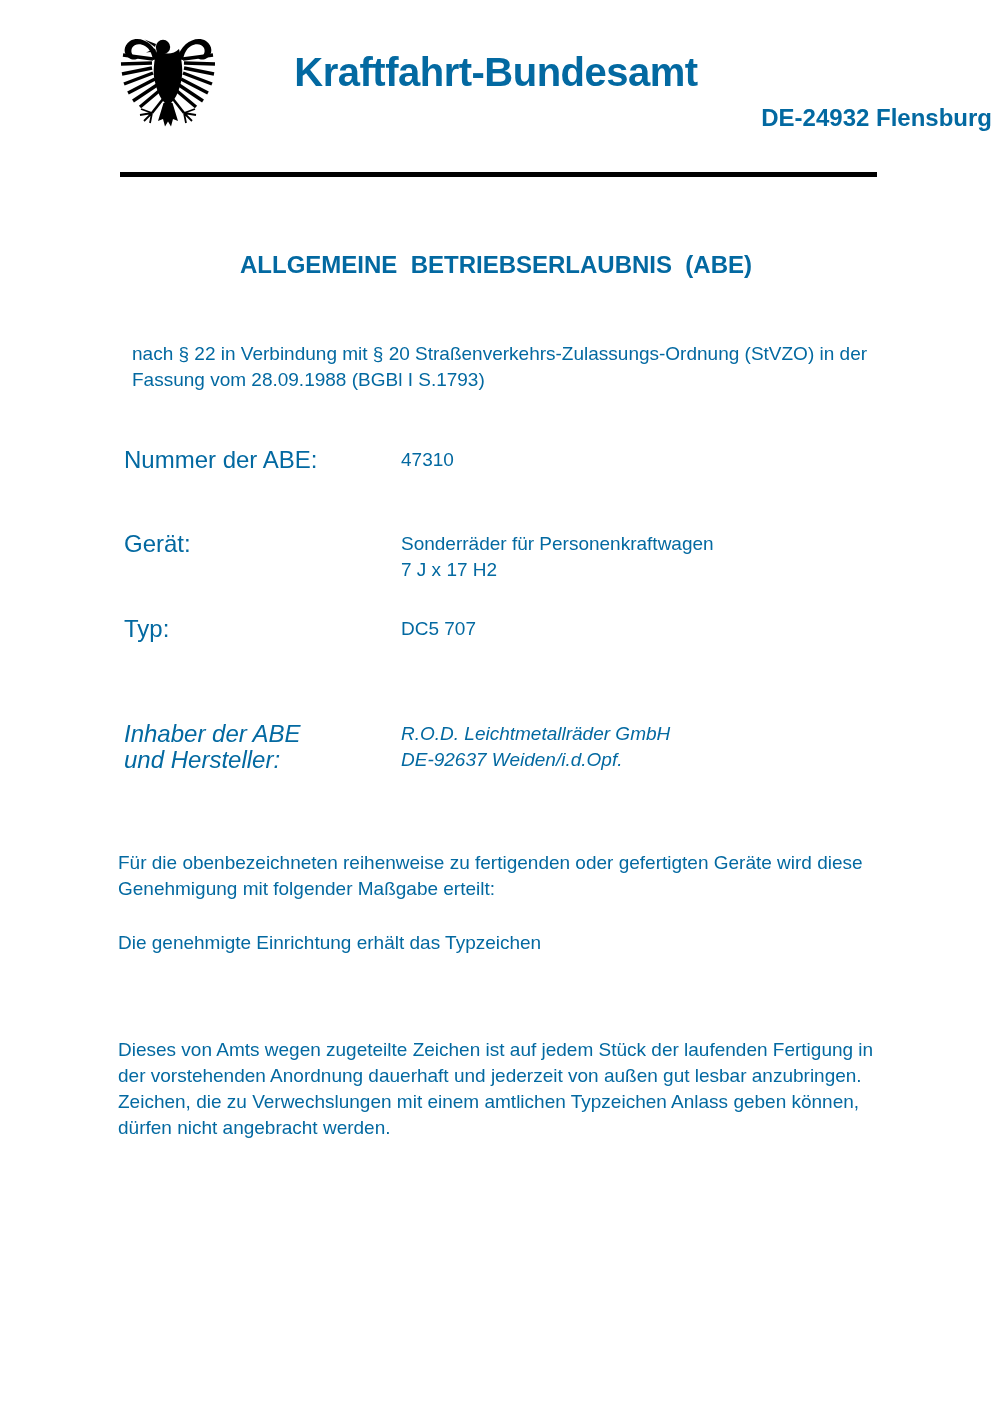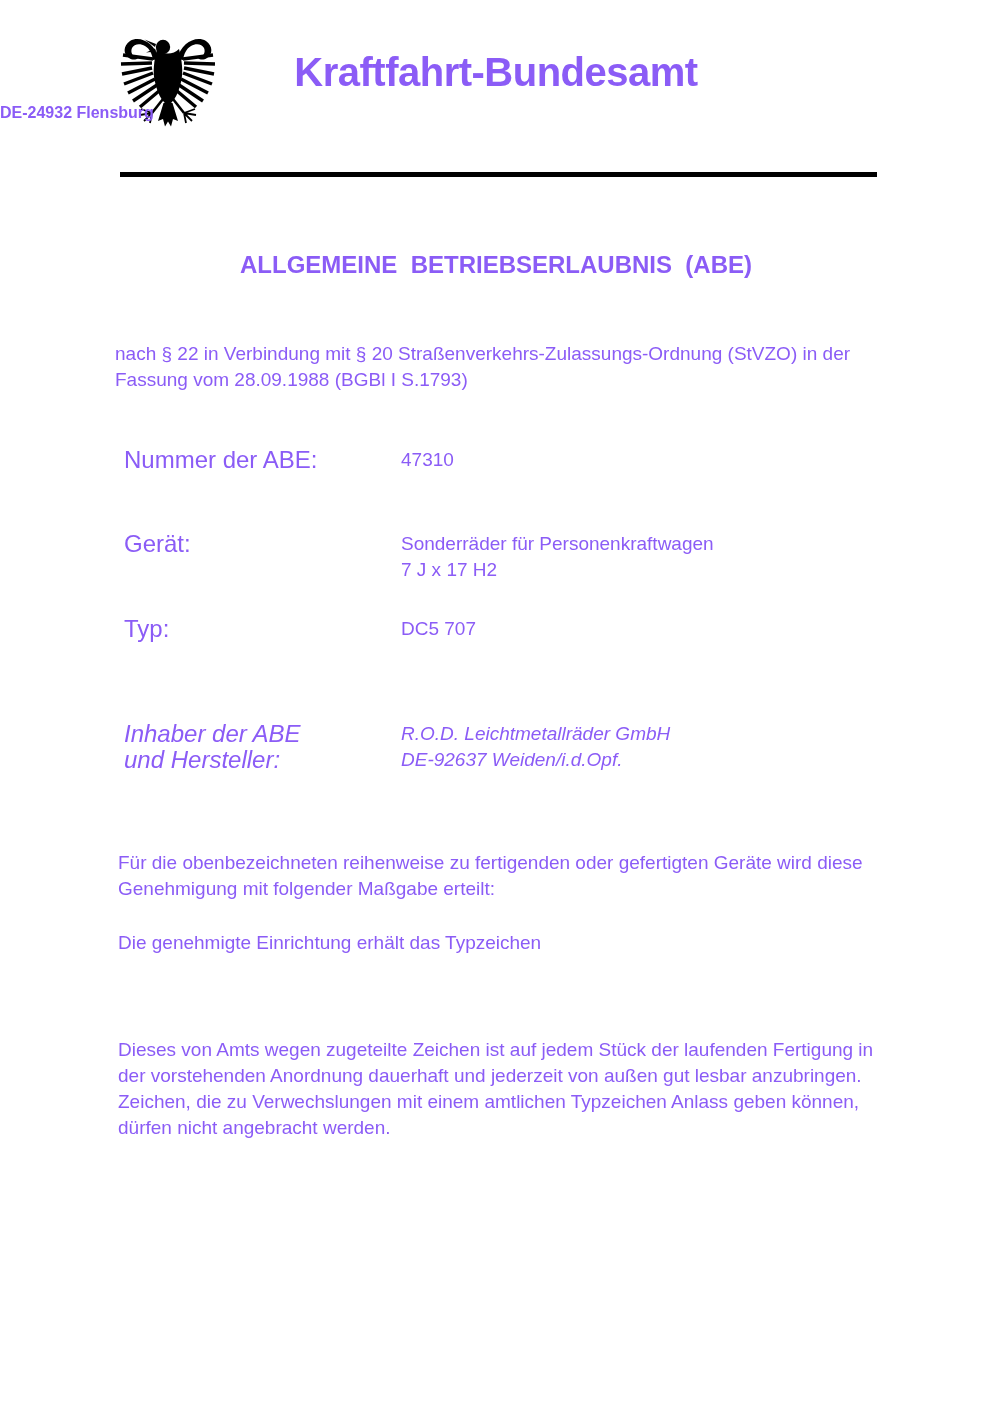--- a/index.html
+++ b/index.html
@@ -14,7 +14,7 @@
     margin: 0 auto;
     background: #ffffff;
     font-family: "Liberation Sans", "DejaVu Sans", sans-serif;
-    color: #8b5cf6;
+    color: #0369a1;
     overflow: hidden;
   }
   .abs { position: absolute; }

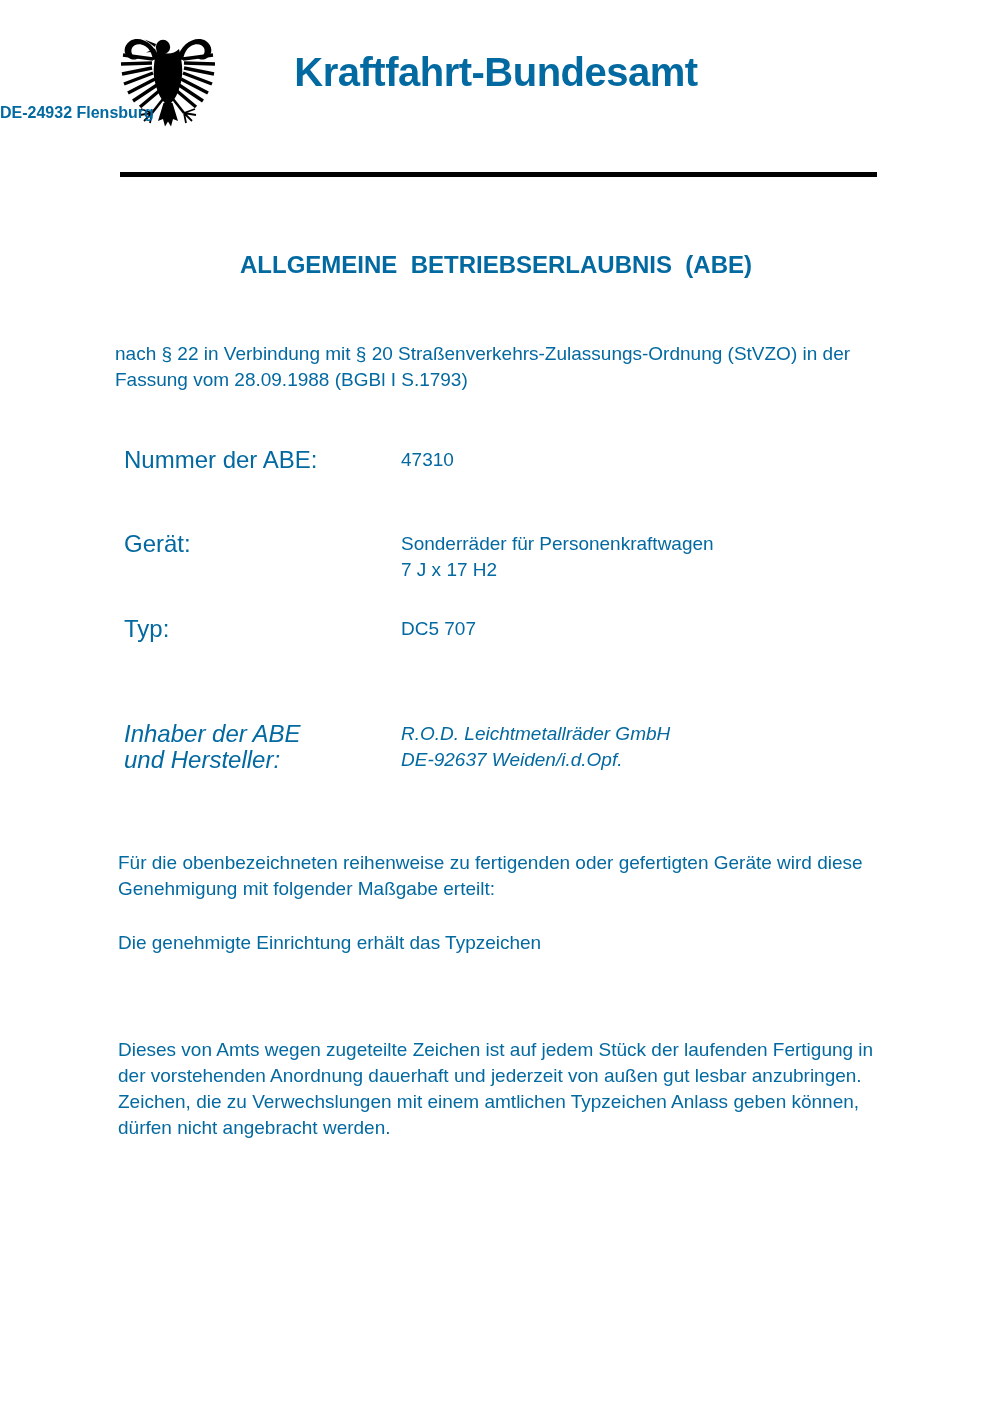--- a/index.html
+++ b/index.html
@@ -38,8 +38,8 @@
   .agency-address {
     left: 0; right: 0;
     top: 104px;
-    text-align: left;
-    font-size: 16px;
+    text-align: right;
+    font-size: 24px;
     font-weight: bold;
   }
   .header-rule {

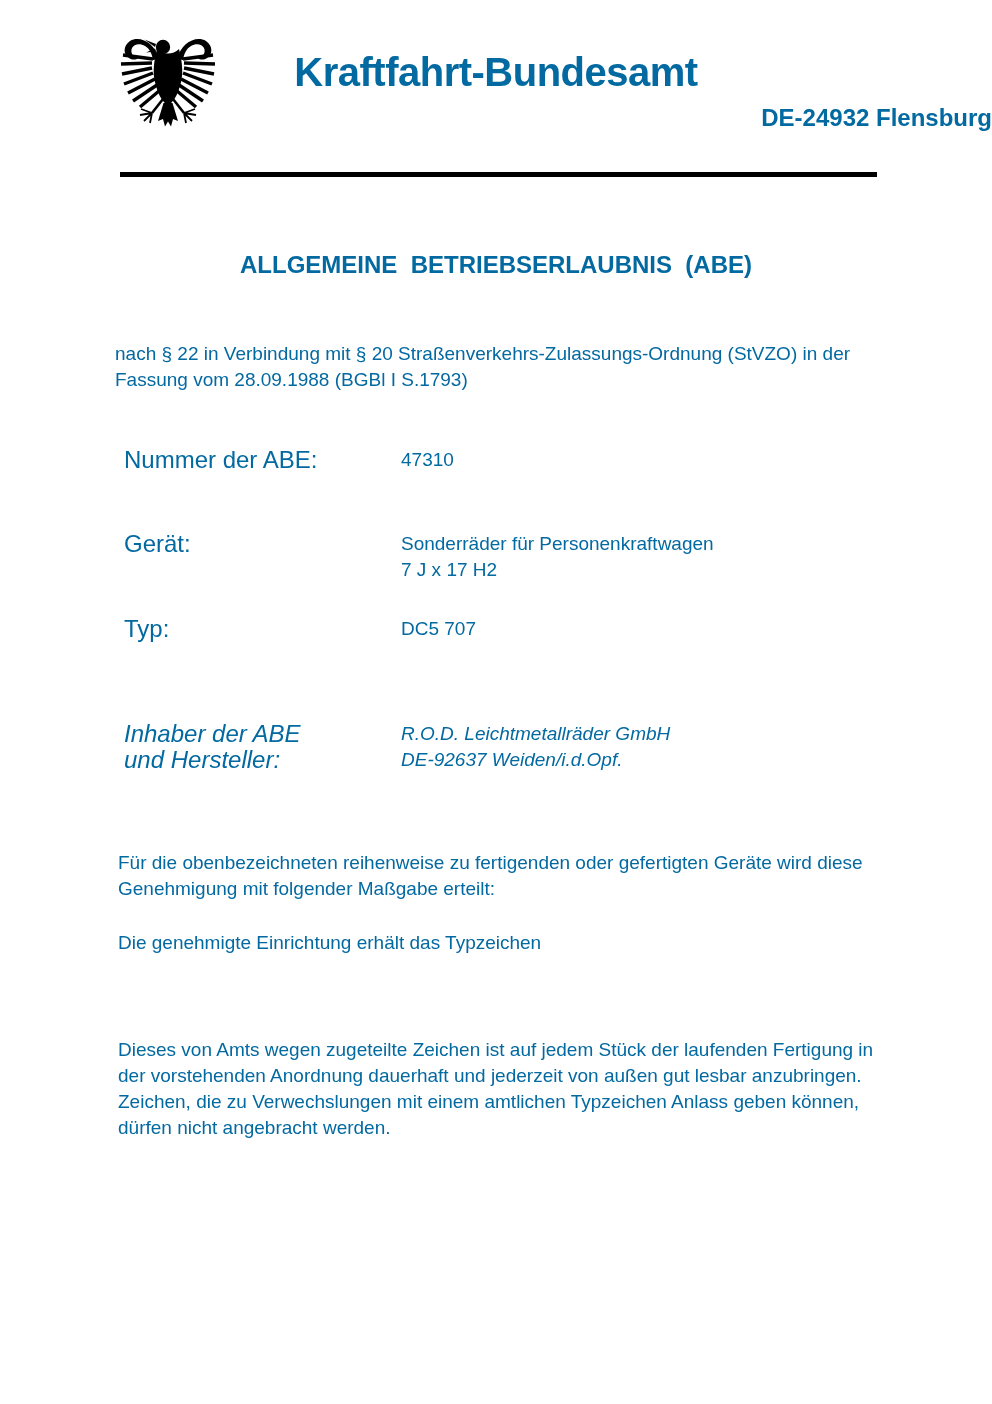--- a/index.html
+++ b/index.html
@@ -66,7 +66,7 @@
     line-height: 26px;
     white-space: pre-line;
   }
-  .legal-basis   { left: 115px; top: 341px; width: 800px; }
+  .legal-basis   { left: 132px; top: 341px; width: 800px; }
   .grant-para    { left: 118px; top: 825px; width: 800px; margin-top: 25px; }
   .mark-intro    { left: 118px; top: 910px; width: 800px; margin-top: 20px; }
   .marking-para  { left: 118px; top: 1037px; width: 830px; }

